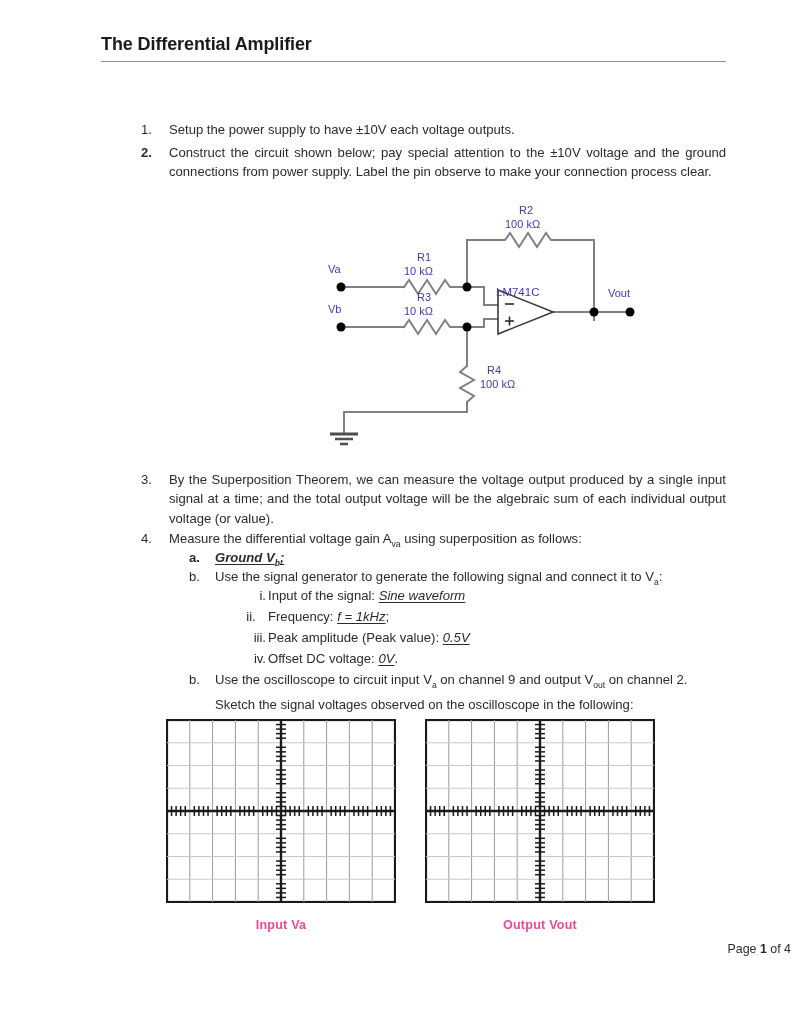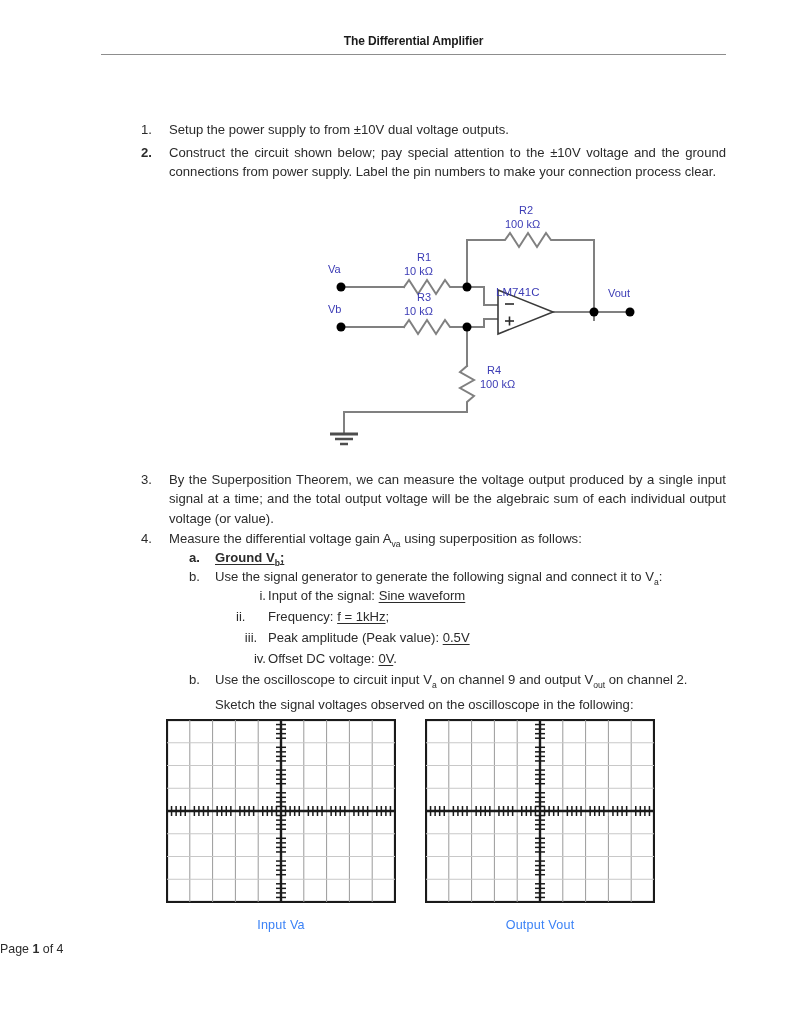--- a/index.html
+++ b/index.html
@@ -25,8 +25,8 @@
     width: 625px;
   }
   .page-header .title {
-    text-align: center;
-    font-size: 12px;
+    text-align: left;
+    font-size: 18px;
     font-weight: bold;
     letter-spacing: -0.1px;
     color: #1b1b1b;

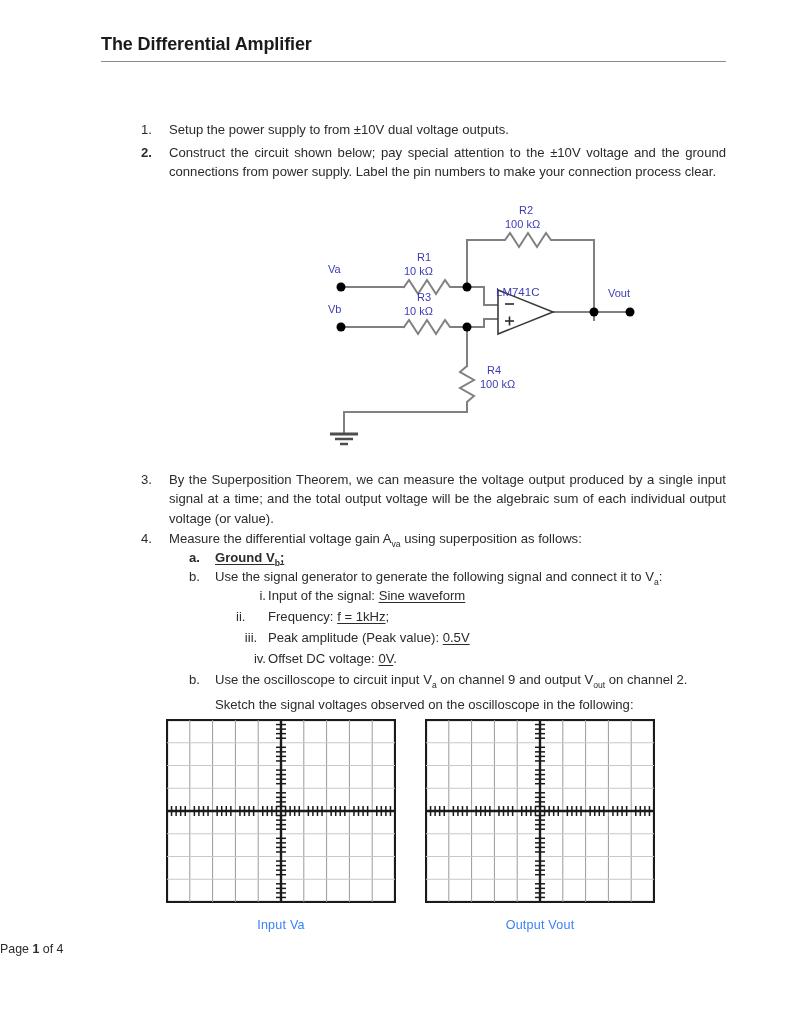--- a/index.html
+++ b/index.html
@@ -118,7 +118,7 @@
 
   <div class="li" id="step1" style="left:141px; top:120px; width:585px; padding-left:28px;">
     <span class="marker">1.</span>
-    <span class="body">Setup the power supply to from ±10V dual voltage outputs.</span>
+    <span class="body">Setup the power supply to have ±10V each voltage outputs.</span>
   </div>
 
   <div class="li just" id="step2" style="left:141px; top:143px; width:585px; padding-left:28px;">

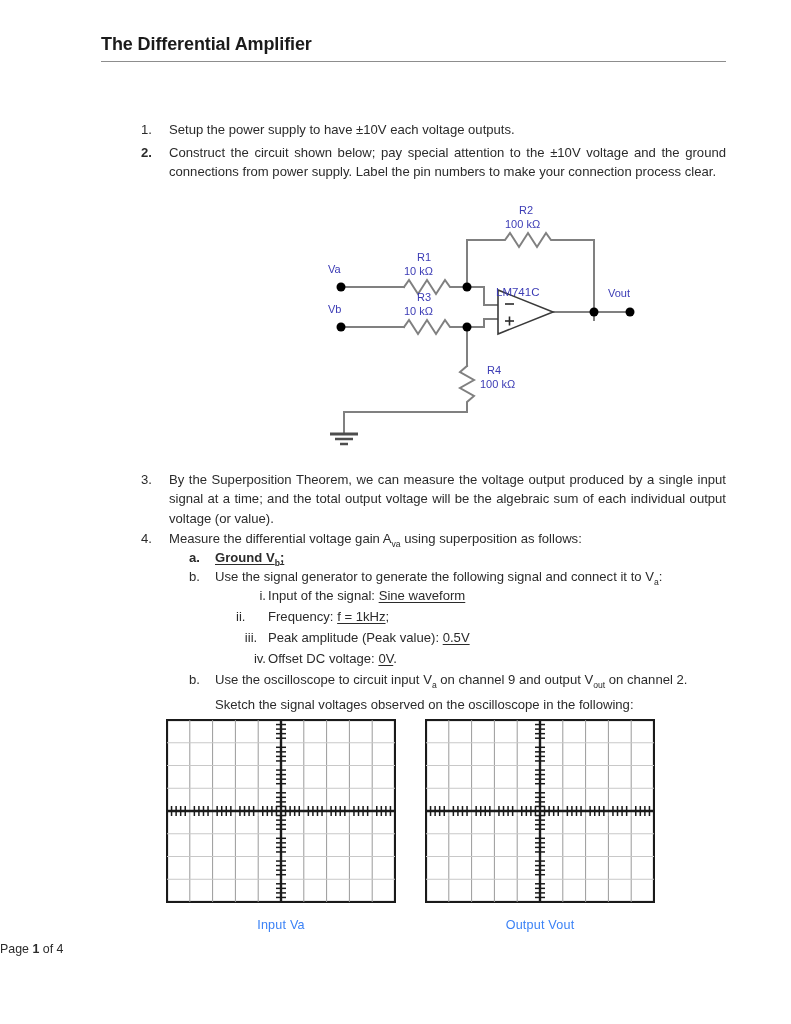--- a/index.html
+++ b/index.html
@@ -123,7 +123,7 @@
 
   <div class="li just" id="step2" style="left:141px; top:143px; width:585px; padding-left:28px;">
     <span class="marker bold-marker">2.</span>
-    <span class="body">Construct the circuit shown below; pay special attention to the ±10V voltage and the ground connections from power supply. Label the pin numbers to make your connection process clear.</span>
+    <span class="body">Construct the circuit shown below; pay special attention to the ±10V voltage and the ground connections from power supply. Label the pin observe to make your connection process clear.</span>
   </div>
 
   <div class="li just" id="step3" style="left:141px; top:470px; width:585px; padding-left:28px;">

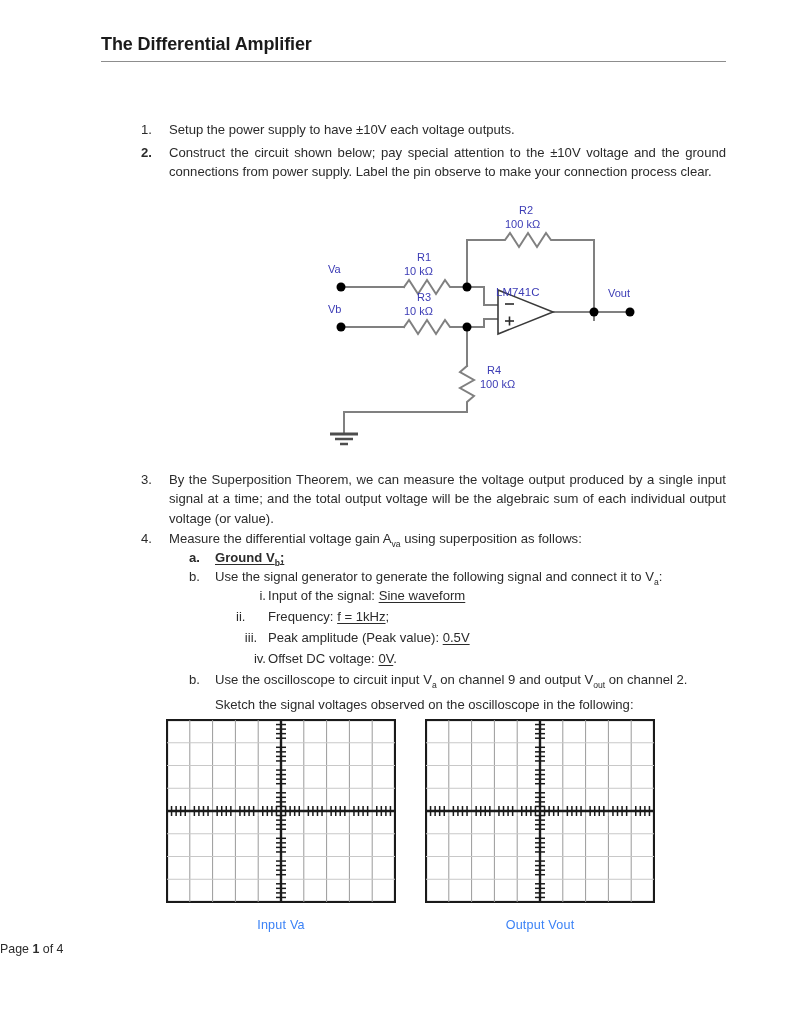--- a/index.html
+++ b/index.html
@@ -69,6 +69,7 @@
   .ul-ans {
     text-decoration: underline;
     text-underline-offset: 2px;
+    font-style: italic;
   }
   .bold { font-weight: bold; }
   sub { font-size: 8.6px; }

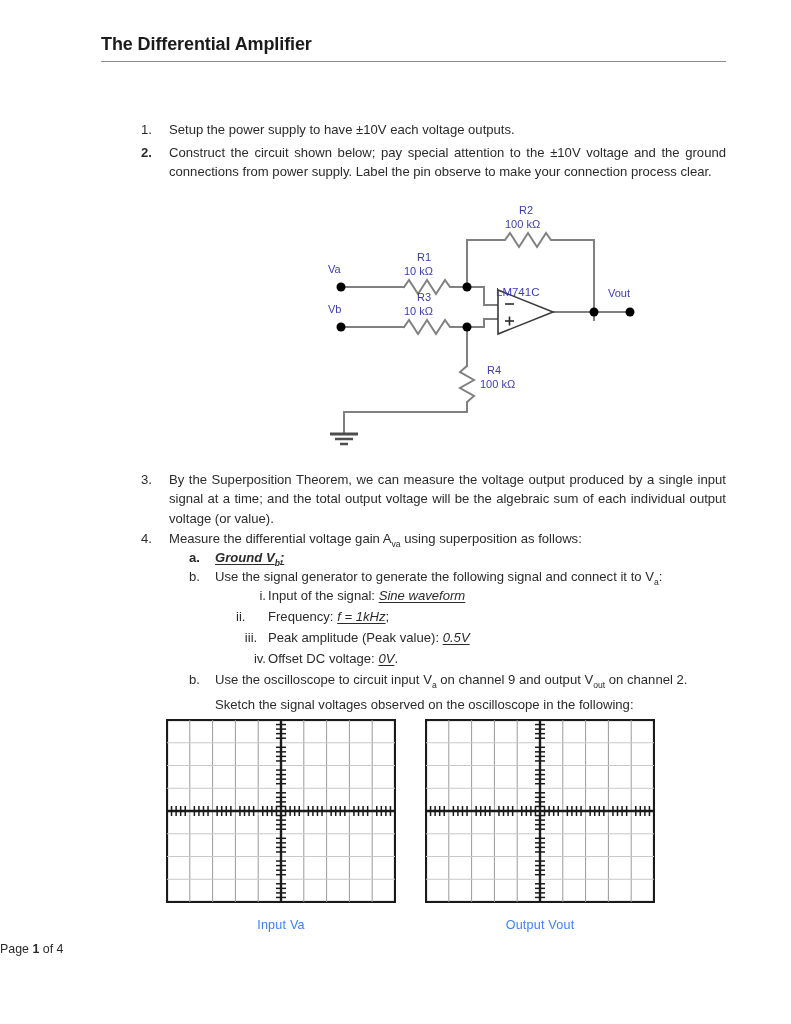--- a/index.html
+++ b/index.html
@@ -153,7 +153,7 @@
   </div>
 
   <div class="li" id="roman-ii" style="left:236px; top:607px; width:490px; padding-left:32px;">
-    <span class="marker" style="width:30px; text-align:left;">ii.</span>
+    <span class="marker" style="width:30px; text-align:center;">ii.</span>
     <span class="body"><span>Frequency: </span><span class="ul-ans">f = 1kHz</span><span>;</span></span>
   </div>
 

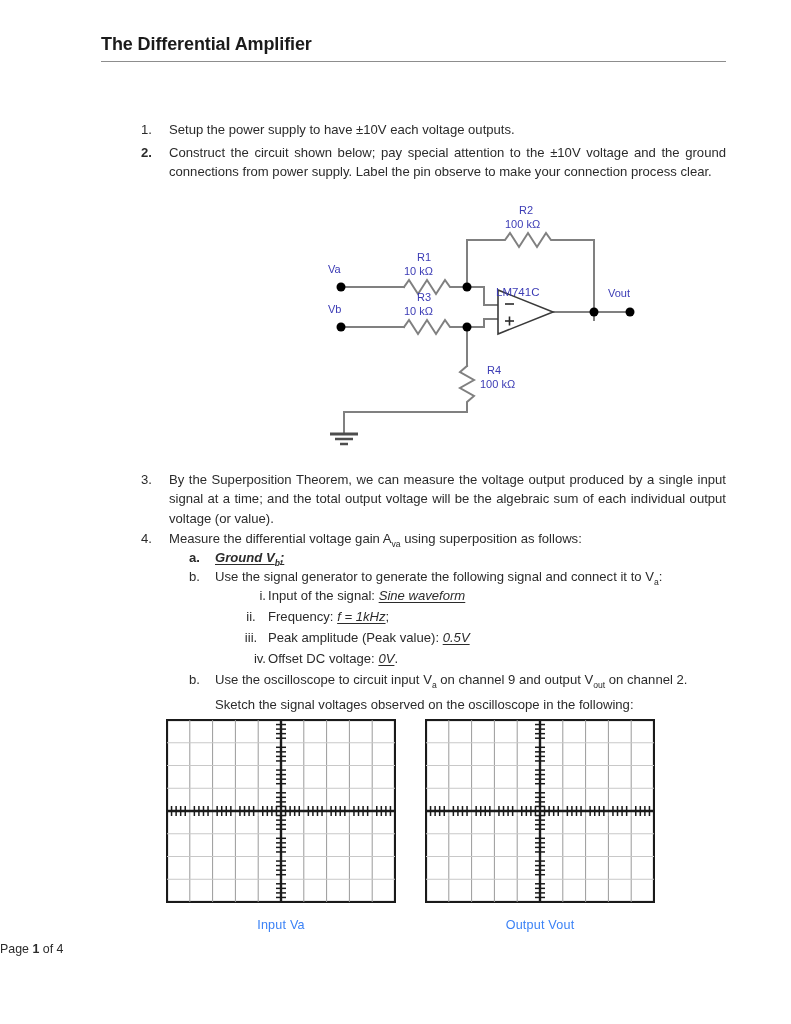--- a/index.html
+++ b/index.html
@@ -158,7 +158,7 @@
   </div>
 
   <div class="li" id="roman-iii" style="left:236px; top:628px; width:490px; padding-left:32px;">
-    <span class="marker" style="width:30px; text-align:center;">iii.</span>
+    <span class="marker" style="width:30px; text-align:right;">iii.</span>
     <span class="body"><span>Peak amplitude (Peak value): </span><span class="ul-ans">0.5V</span><span></span></span>
   </div>
 

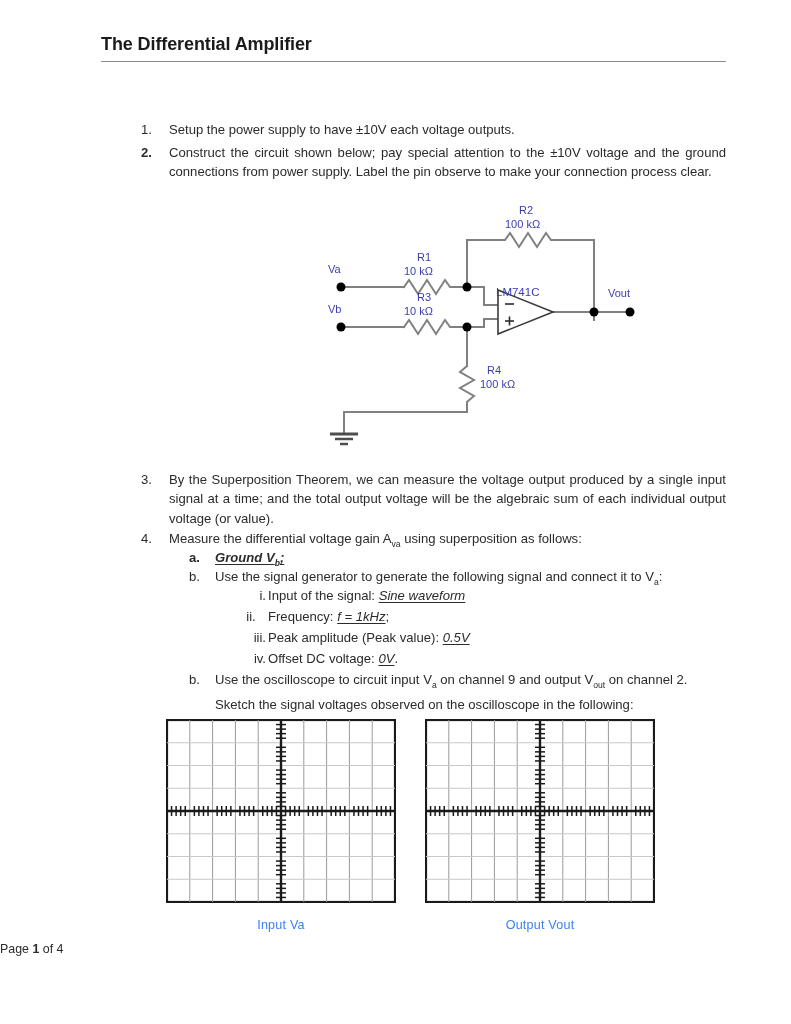--- a/index.html
+++ b/index.html
@@ -90,8 +90,8 @@
   .scope-caption {
     text-align: center;
     font-size: 12.6px;
-    font-weight: normal;
-    color: #3b82f6;
+    font-weight: bold;
+    color: #ec4899;
     margin-top: 11px;
     letter-spacing: 0.2px;
   }

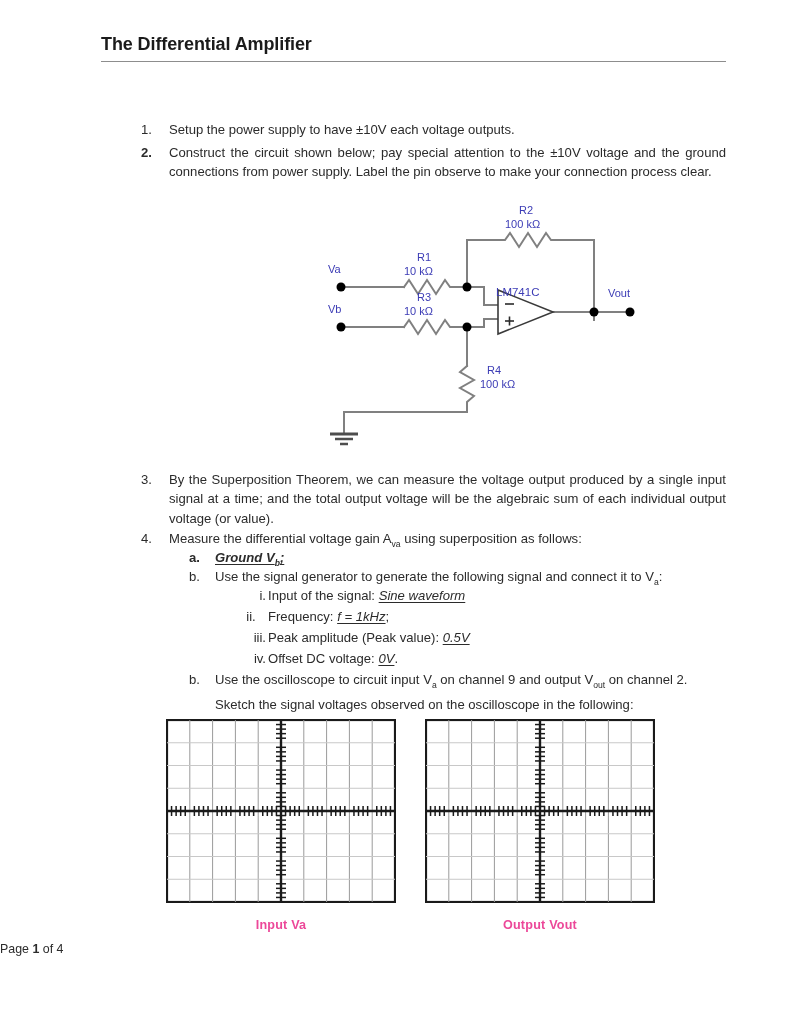--- a/index.html
+++ b/index.html
@@ -102,7 +102,7 @@
     left: 0;
     top: 942px;
     width: 791px;
-    text-align: left;
+    text-align: right;
     font-size: 12.4px;
     color: #2b2b2b;
   }

